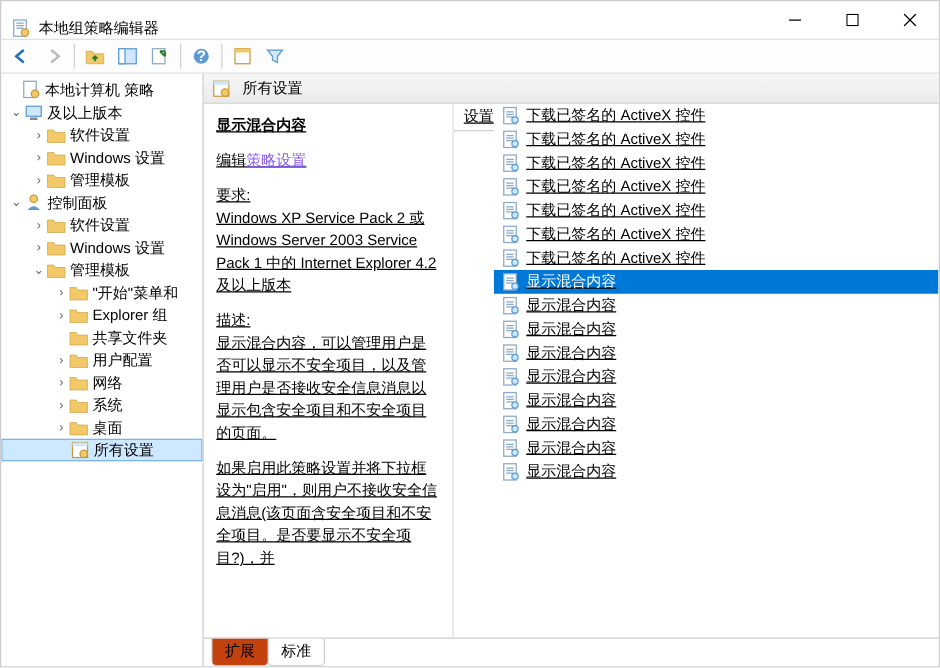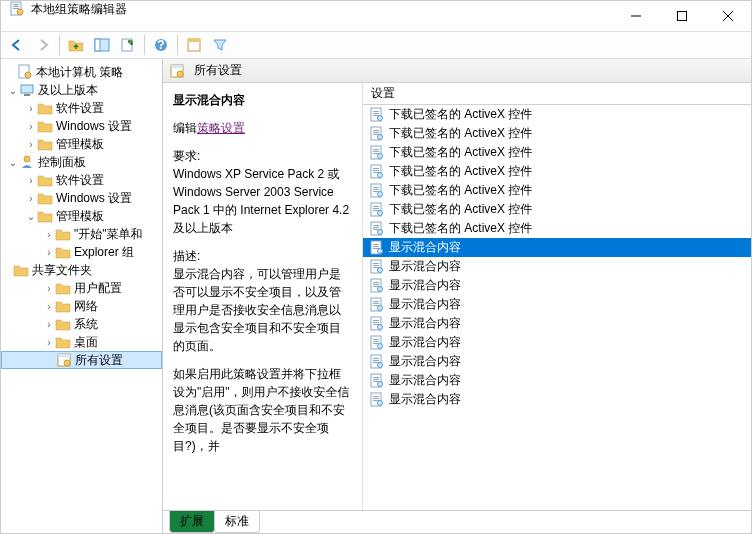--- a/index.html
+++ b/index.html
@@ -5,7 +5,7 @@
 * { margin:0; padding:0; box-sizing:border-box; font-family:"Microsoft YaHei","Segoe UI",sans-serif; font-size:12px; }
 body { background:#fff; width:752px; height:534px; overflow:hidden; position:relative; }
 .window { width:752px; height:534px; border:1px solid #ccc; display:flex; flex-direction:column; background:#fff; }
-.titlebar { height:30px; display:flex; align-items:flex-start; padding-left:8px; }
+.titlebar { height:30px; display:flex; align-items:flex-end; padding-left:8px; }
 .titlebar .icon { width:16px; height:16px; margin-right:6px; }
 .titlebar .title { flex:1; font-size:12px; }
 .winbtns { display:flex; }

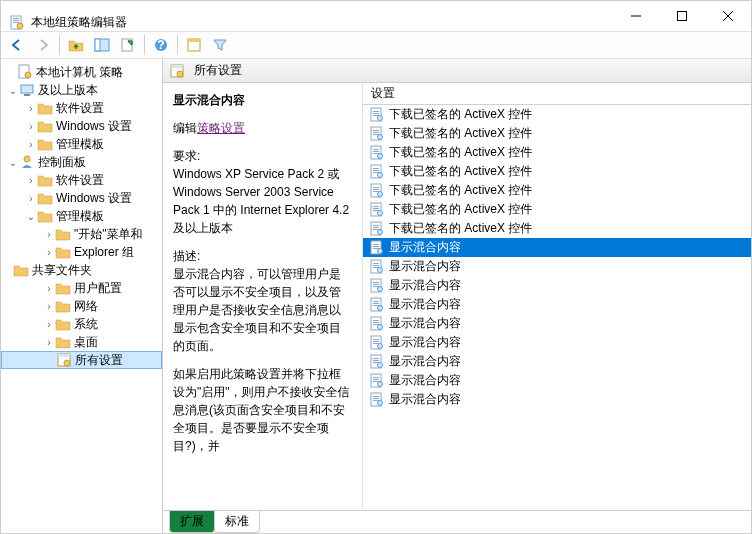--- a/index.html
+++ b/index.html
@@ -23,7 +23,7 @@
 .ticon { width:16px; height:16px; margin-right:3px; flex-shrink:0; }
 .right { flex:1; display:flex; flex-direction:column; overflow:hidden; }
 .rhead { height:24px; background:linear-gradient(#f7f7f7,#eaeaea); border-bottom:1px solid #d0d0d0; display:flex; align-items:center; padding-left:6px; gap:6px; }
-.rbody { flex:1; display:flex; overflow:hidden; border-bottom:1px solid #ccc; }
+.rbody { flex:1; display:flex; overflow:hidden; border-bottom:1px solid #ccc;text-decoration:underline; }
 .desc { width:200px; padding:8px 10px; overflow:auto; line-height:1.5; border-right:1px solid #e0e0e0; }
 .desc .h { font-weight:bold; margin-bottom:10px; }
 .desc a { color:#701a75; }

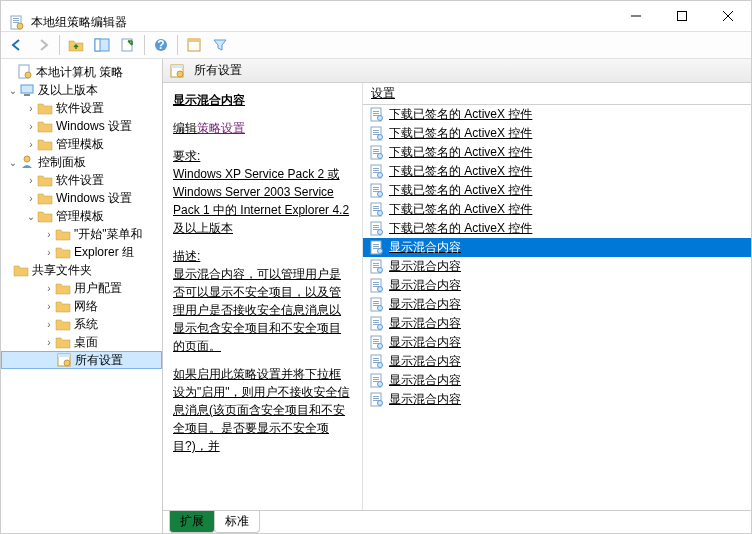--- a/index.html
+++ b/index.html
@@ -28,7 +28,7 @@
 .desc .h { font-weight:bold; margin-bottom:10px; }
 .desc a { color:#701a75; }
 .desc p { margin-bottom:10px; }
-.list { flex:1; display:flex; flex-direction:column; overflow:hidden; }
+.list { flex:1; display:flex; flex-direction:row; overflow:hidden; }
 .colhead { height:22px; border-bottom:1px solid #d0d0d0; display:flex; align-items:center; padding-left:8px; background:#fff; }
 .rows { flex:1; overflow-y:scroll; overflow-x:hidden; }
 .row { height:19px; display:flex; align-items:center; padding-left:6px; gap:4px; }

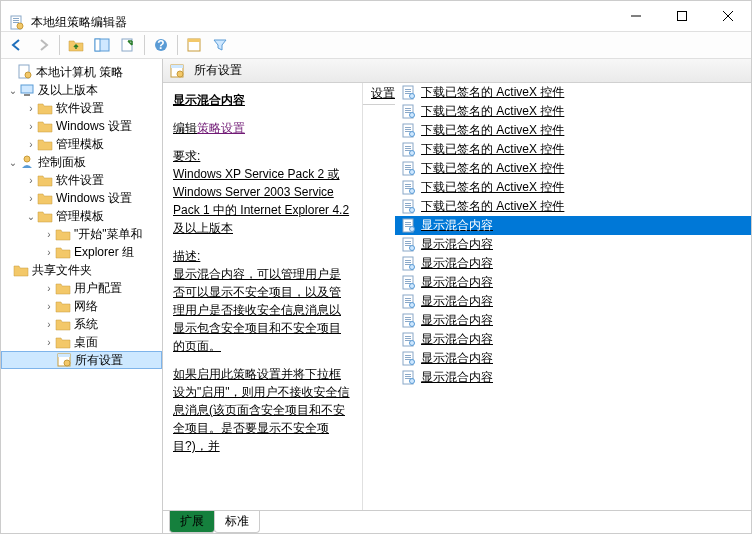--- a/index.html
+++ b/index.html
@@ -26,7 +26,7 @@
 .rbody { flex:1; display:flex; overflow:hidden; border-bottom:1px solid #ccc;text-decoration:underline; }
 .desc { width:200px; padding:8px 10px; overflow:auto; line-height:1.5; border-right:1px solid #e0e0e0; }
 .desc .h { font-weight:bold; margin-bottom:10px; }
-.desc a { color:#701a75; }
+.desc a { color:#8b5cf6; }
 .desc p { margin-bottom:10px; }
 .list { flex:1; display:flex; flex-direction:row; overflow:hidden; }
 .colhead { height:22px; border-bottom:1px solid #d0d0d0; display:flex; align-items:center; padding-left:8px; background:#fff; }

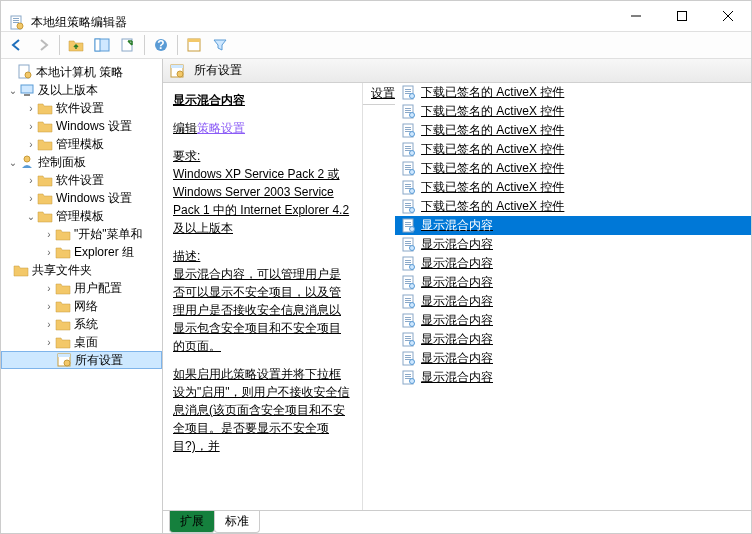--- a/index.html
+++ b/index.html
@@ -209,7 +209,7 @@
           </svg>
           <span>Explorer 组</span>
         </div>
-      <div class="tnode" style="">
+      <div class="tnode" style="padding-left:42px">
           <span class="twister"></span>
           <svg class="ticon" viewBox="0 0 16 16">
             <path class="folder-svg" d="M1 4 h5 l1 2 h8 v8 h-14 z"></path>

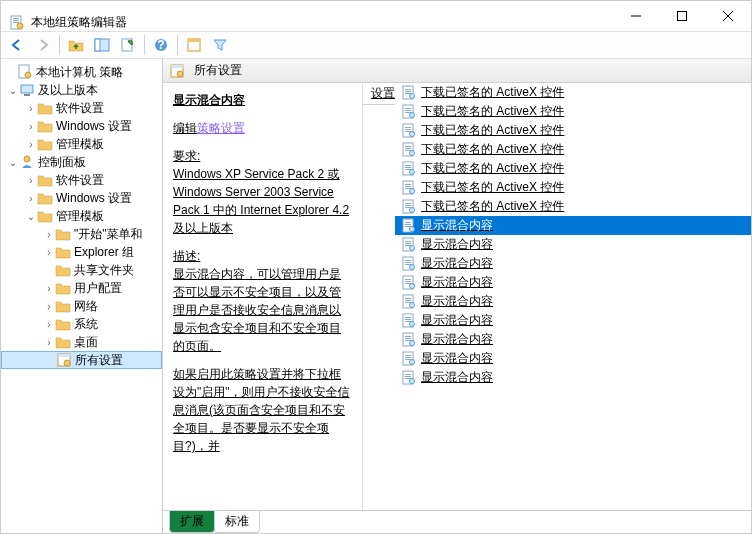--- a/index.html
+++ b/index.html
@@ -36,7 +36,7 @@
 .ricon { width:16px; height:16px; flex-shrink:0; }
 .tabs { height:22px; display:flex; align-items:flex-start; padding-left:6px; }
 .tab { border:1px solid #ccc; border-top:none; border-radius:0 0 4px 4px; padding:2px 10px; margin-right:-1px; background:#fff; font-size:12px; }
-.tab.active { background:#15803d; }
+.tab.active { background:#c2410c; }
 
 .folder-svg { fill:#f3c869; stroke:#c79b3b; stroke-width:0.5; }
 .doc-svg { fill:#fff; stroke:#8aa8c8; stroke-width:1; }

